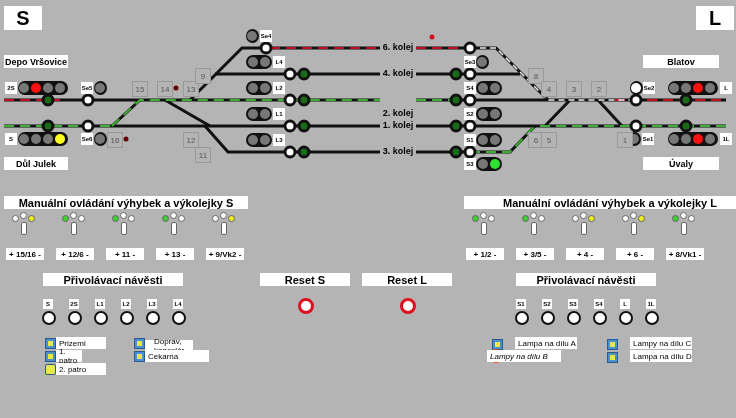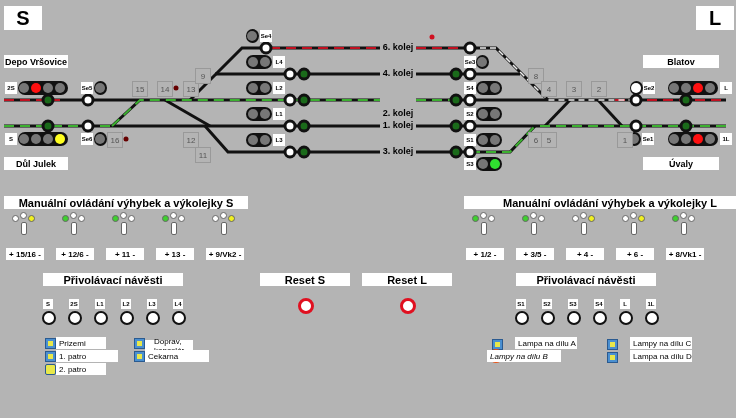--- a/index.html
+++ b/index.html
@@ -344,7 +344,7 @@
 <div class="licon" style="left:45px;top:351px;">
     <i></i>
   </div>
-<div class="lamp" style="left:56px;top:350px;width:62px;">1. patro</div>
+<div class="lamp" style="left:56px;top:350px;width:26px;">1. patro</div>
 <div class="licon" style="left:45px;top:364px;background:#e8e84a;border-radius:2px;"></div>
 <div class="lamp" style="left:56px;top:363px;width:50px;">2. patro</div>
 <div class="licon" style="left:134px;top:338px;">

